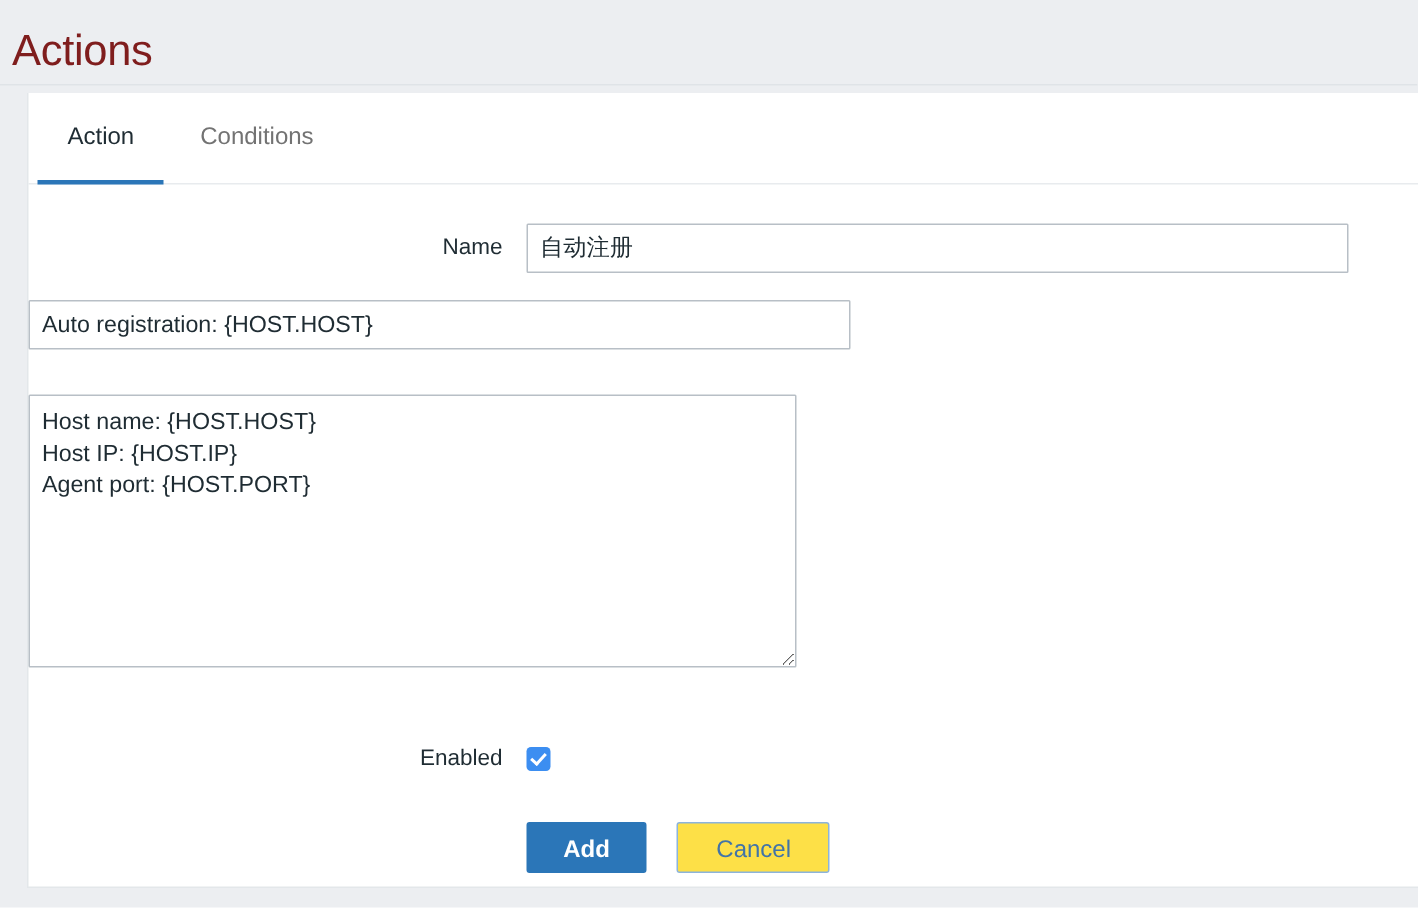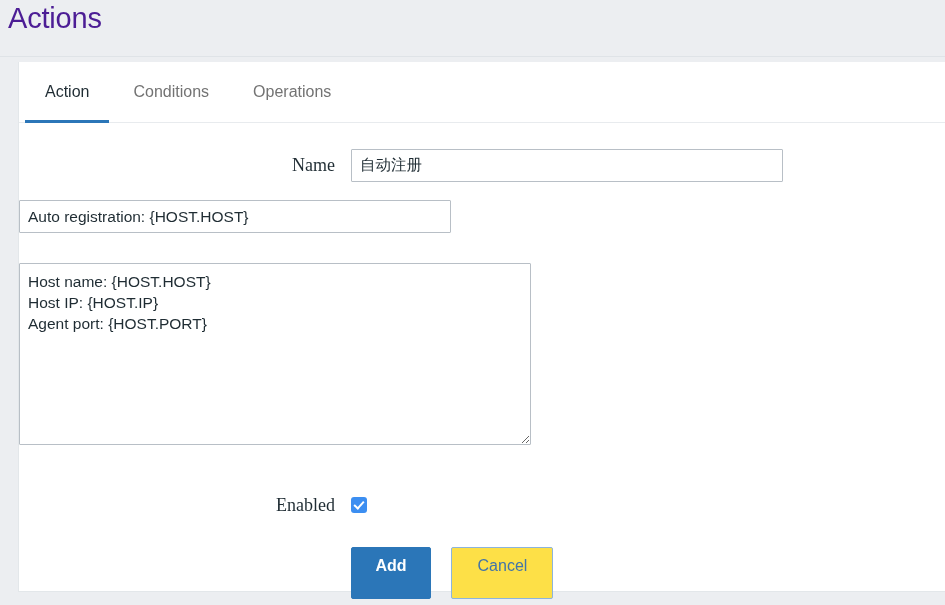--- a/index.html
+++ b/index.html
@@ -26,9 +26,9 @@
   .page-title {
     font-size: 29px;
     font-weight: 400;
-    color: #4c1d95;
+    color: #7f1d1d;
     line-height: 1;
-    margin-top: 4px;
+    margin-top: 20px;
     letter-spacing: -0.2px;
   }
 

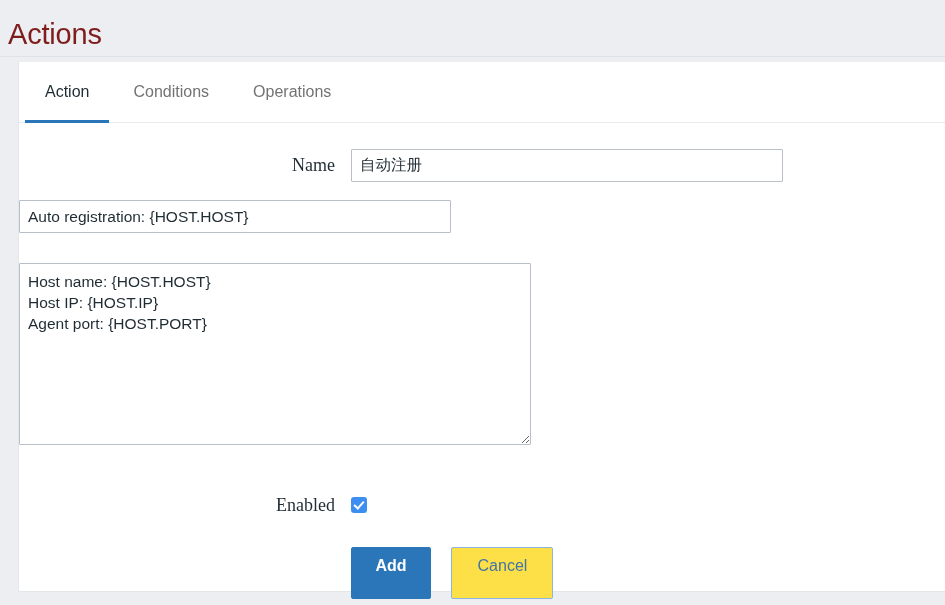--- a/index.html
+++ b/index.html
@@ -214,9 +214,6 @@
     <div class="tab">
       <span>Conditions</span>
     </div>
-    <div class="tab">
-      <span>Operations</span>
-    </div>
   </div>
 
   <div class="form">

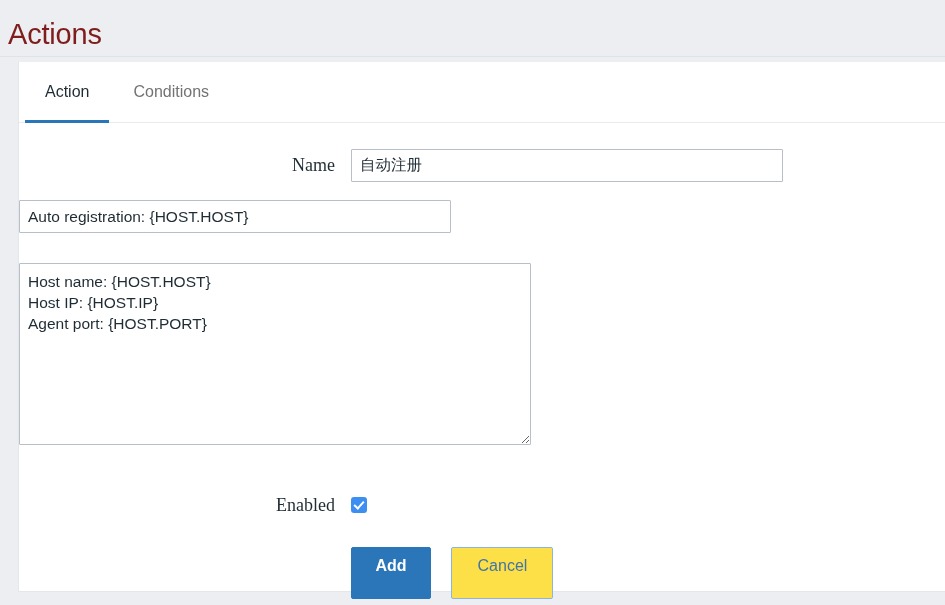--- a/index.html
+++ b/index.html
@@ -97,10 +97,9 @@
     text-align: right;
     padding-right: 16px;
     box-sizing: border-box;
-    font-size: 18px;
+    font-size: 15px;
     color: #1f2c33;
     line-height: 32px;
-    font-family: Liberation Serif, serif;
   }
   .field-wrap {
     flex: 1;

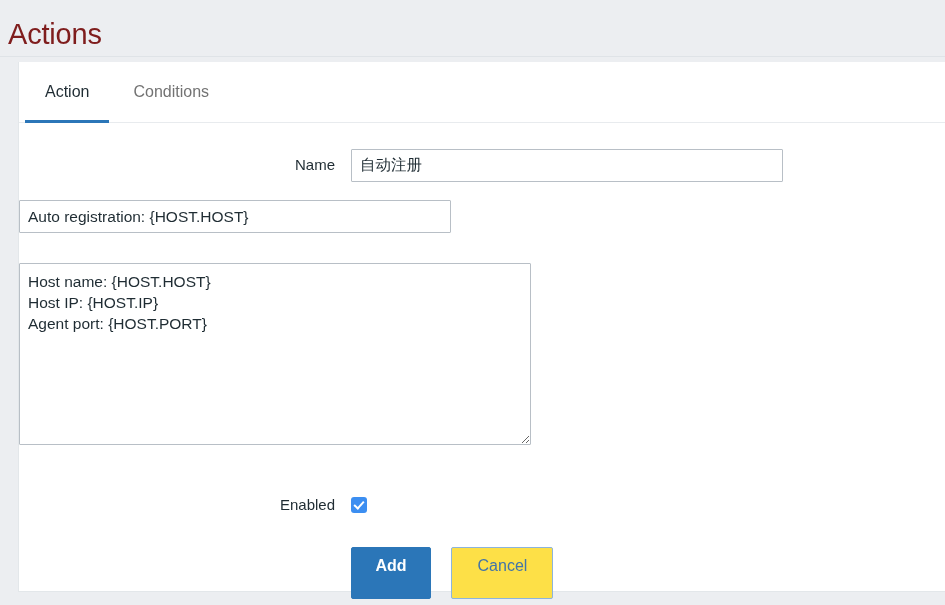--- a/index.html
+++ b/index.html
@@ -106,7 +106,7 @@
   }
 
   .text-input {
-    width: 432px;
+    width: 548px;
     height: 33px;
     box-sizing: border-box;
     border: 1px solid #b8bfc6;

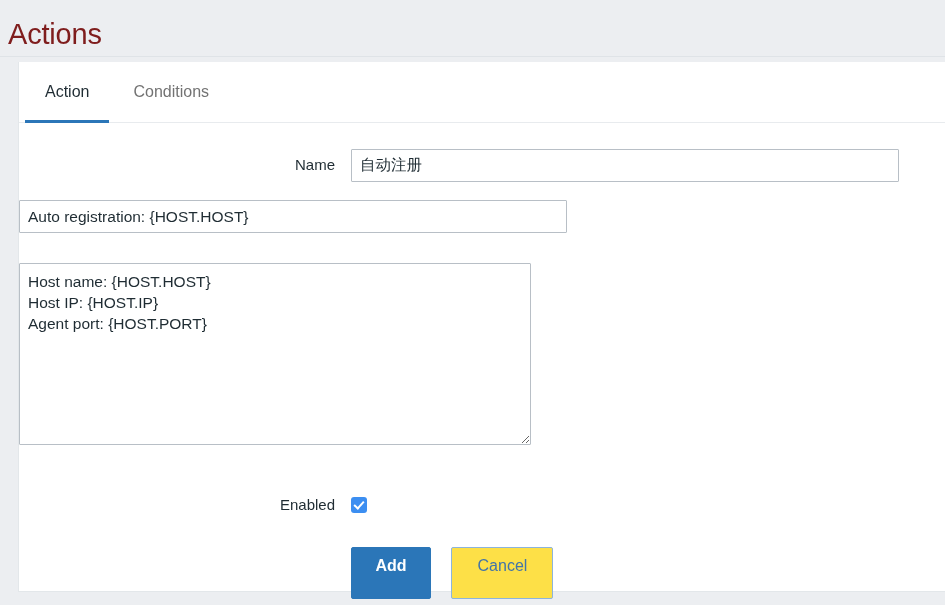--- a/index.html
+++ b/index.html
@@ -176,7 +176,7 @@
     cursor: pointer;
     box-sizing: border-box;
     padding: 0 22px;
-    height: 52px;
+    height: 34px;
     line-height: 36px;
     display: inline-block;
     text-align: center;

